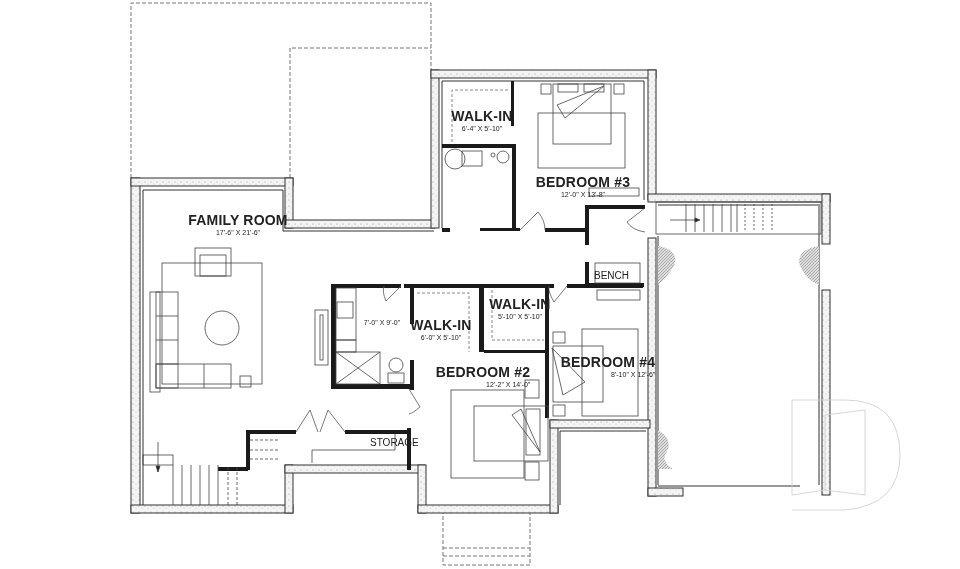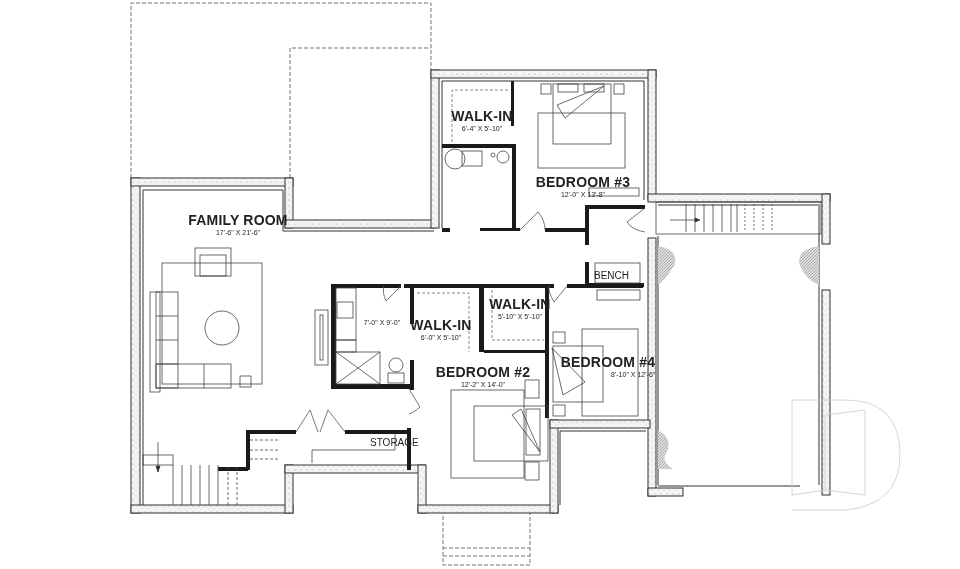--- a/index.html
+++ b/index.html
@@ -264,7 +264,7 @@
   <span class="dim">5'-10" X 5'-10"</span>
 </div>
 
-<div class="lbl" style="left:483px; top:364px;">
+<div class="lbl" style="left:483px; top:364px;text-align:right;">
   <span class="name">BEDROOM #2</span>
   <span class="dim">12'-2" X 14'-0"</span>
 </div>

